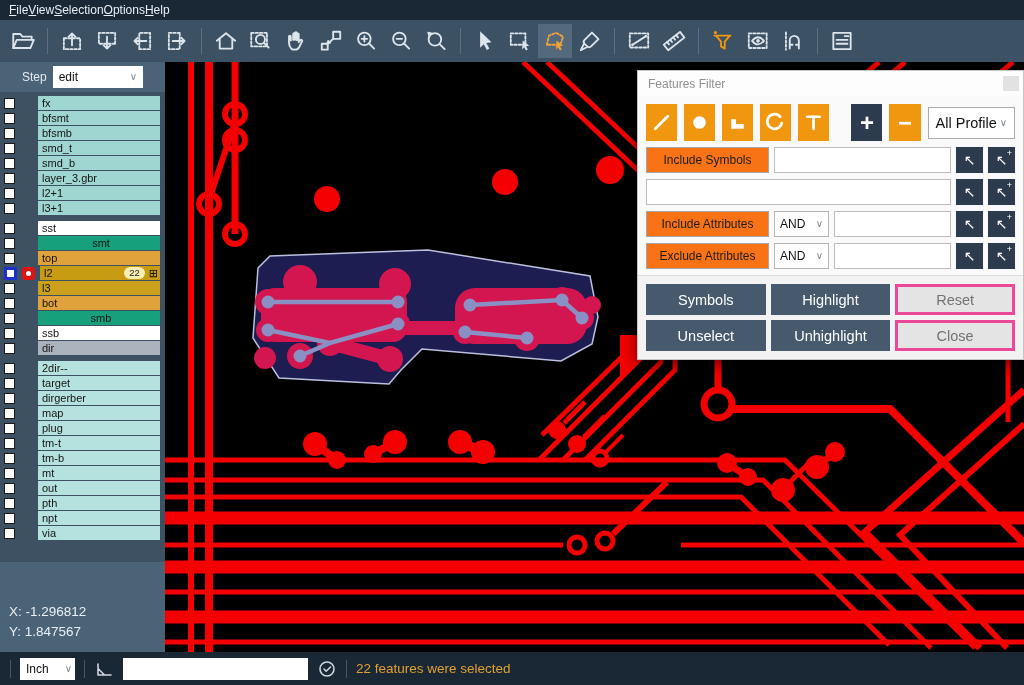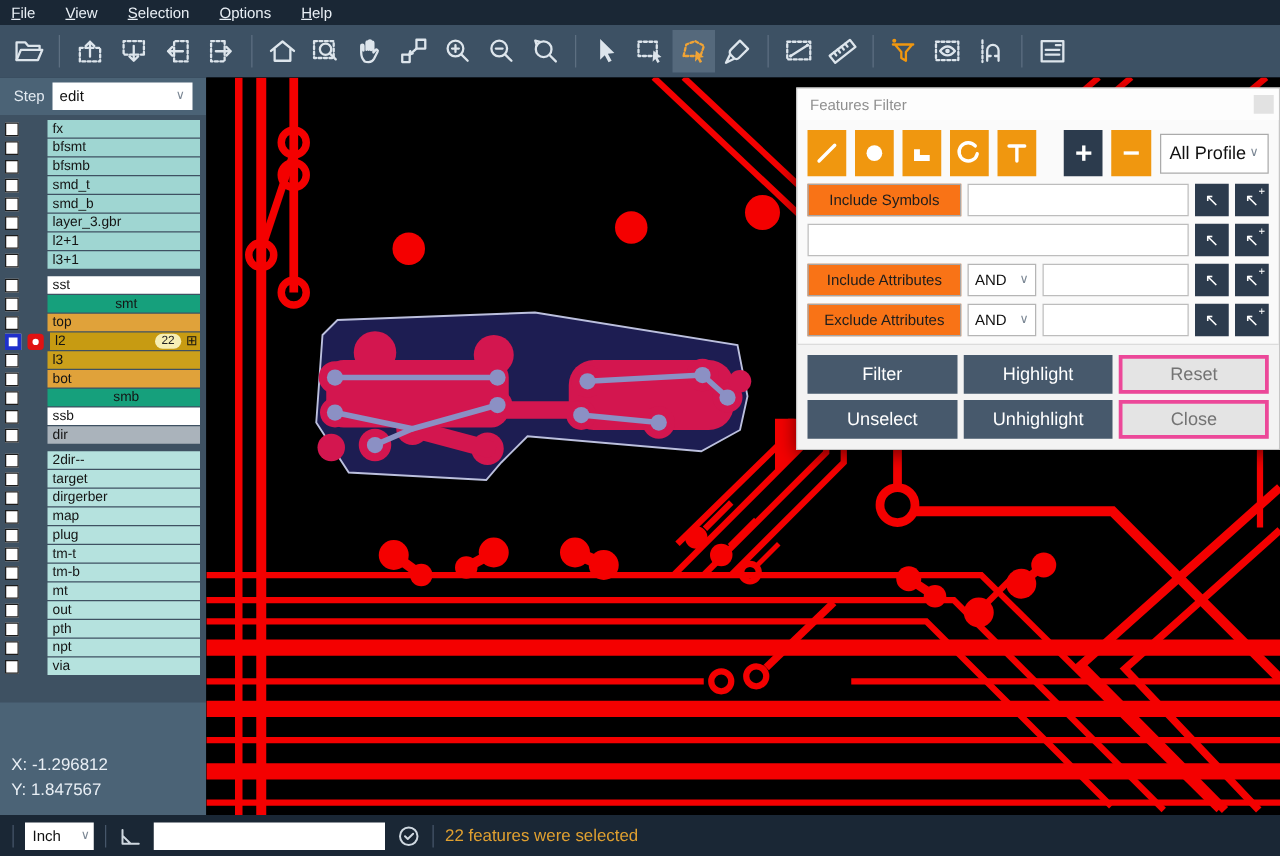--- a/index.html
+++ b/index.html
@@ -9,7 +9,7 @@
 
   
   .menubar { height:20px; background:#1a2735; display:flex; align-items:center;
-    gap:24px; padding-left:9px; font-size:12px; color:#e9eff5; flex:none; }
+    padding-left:9px; font-size:12px; color:#e9eff5; flex:none; }
   .menubar .mitem { display:inline-block; cursor:default; }
   .menubar .mitem::first-letter { text-decoration:underline; }
 

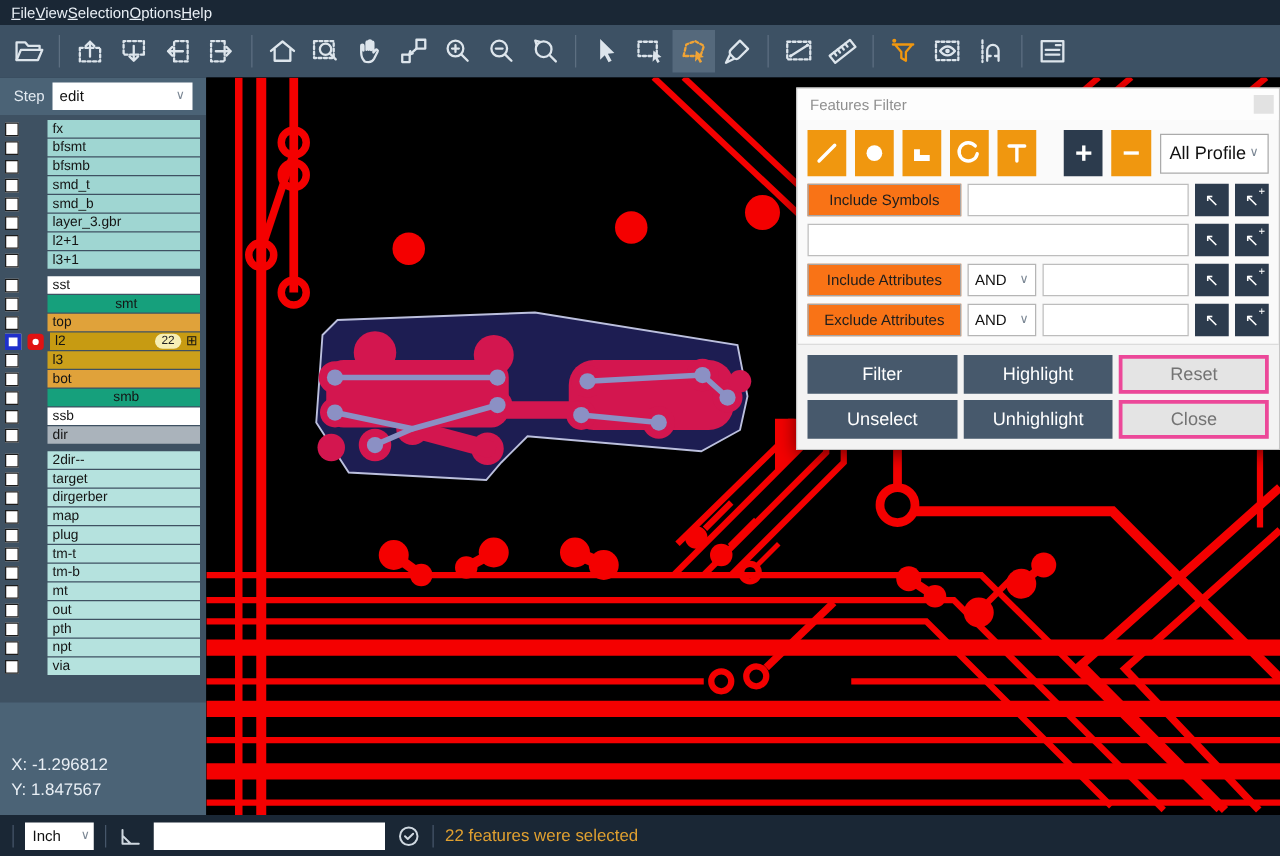--- a/index.html
+++ b/index.html
@@ -30,7 +30,7 @@
 
   
   .sidebar { width:165px; background:#4b6376; position:relative; flex:none; }
-  .step-row { height:30px; display:flex; align-items:center; padding:0 11px; gap:6px;
+  .step-row { height:30px; display:flex; align-items:center; padding:0 22px; gap:6px;
     font-size:12px; color:#e2eaf1; }
   .step-select { flex:1; background:#fff; color:#111; height:22px; display:flex;
     align-items:center; justify-content:space-between; padding:0 6px; font-size:12px; }

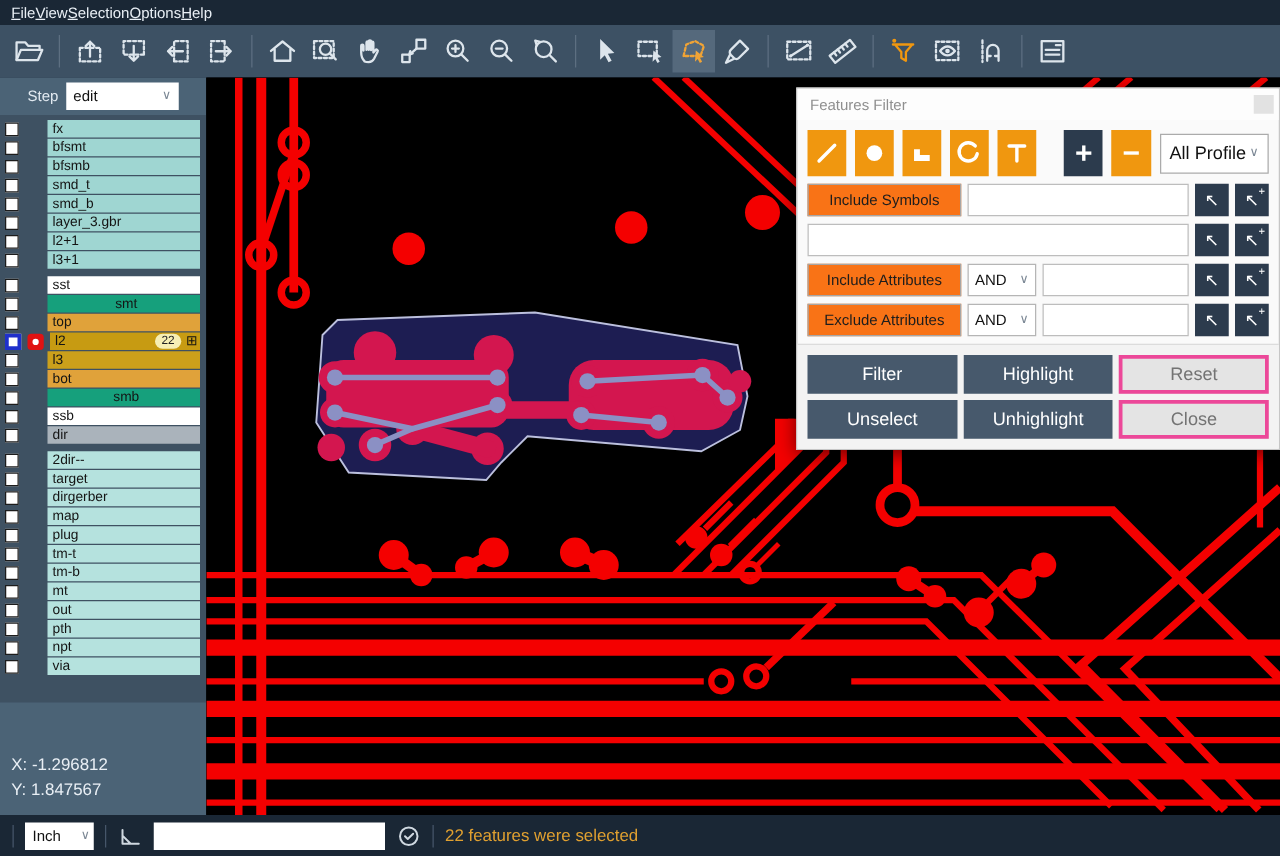--- a/index.html
+++ b/index.html
@@ -718,7 +718,7 @@
           <button class="arrow-btn"><span>↖</span><span class="plus-mini">+</span></button>
         </div>
         <div class="dlg-actions">
-          <button class="act dark">Filter</button>
+          <button class="act dark">Symbols</button>
           <button class="act dark">Highlight</button>
           <button class="act light">Reset</button>
           <button class="act dark">Unselect</button>

